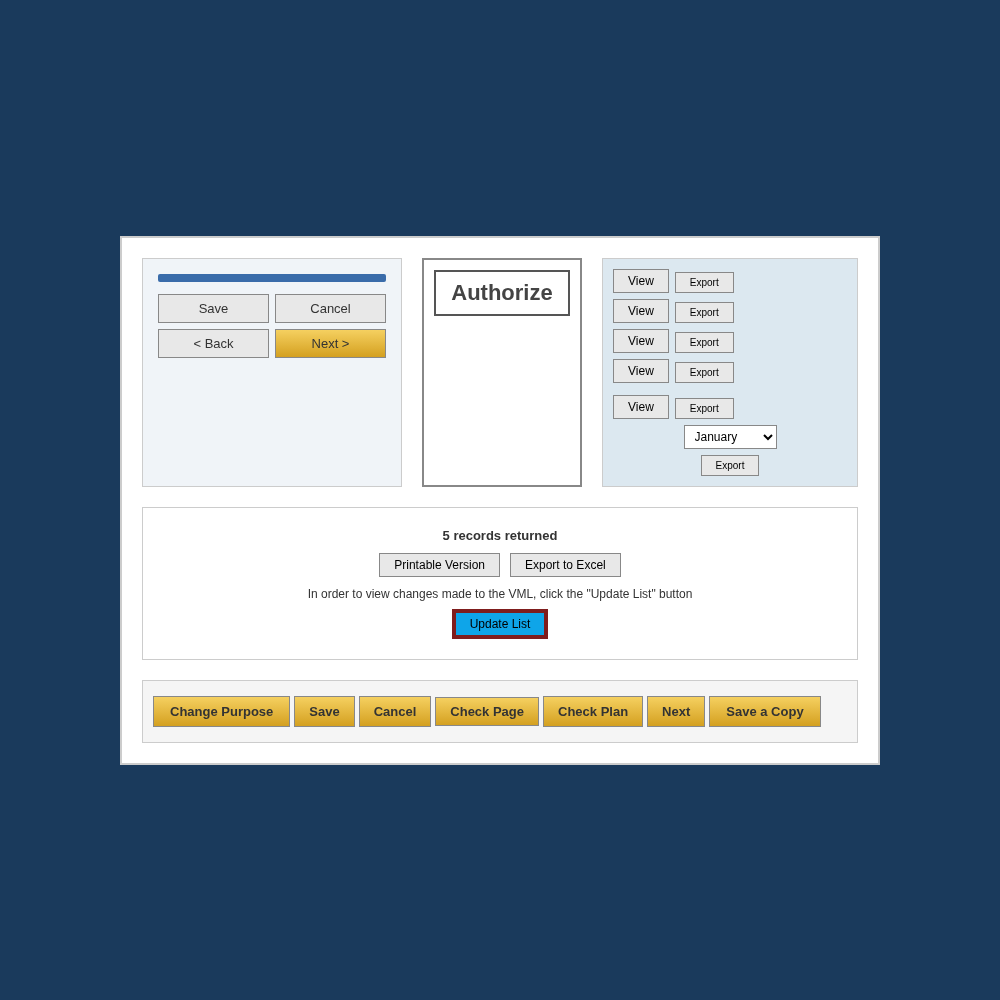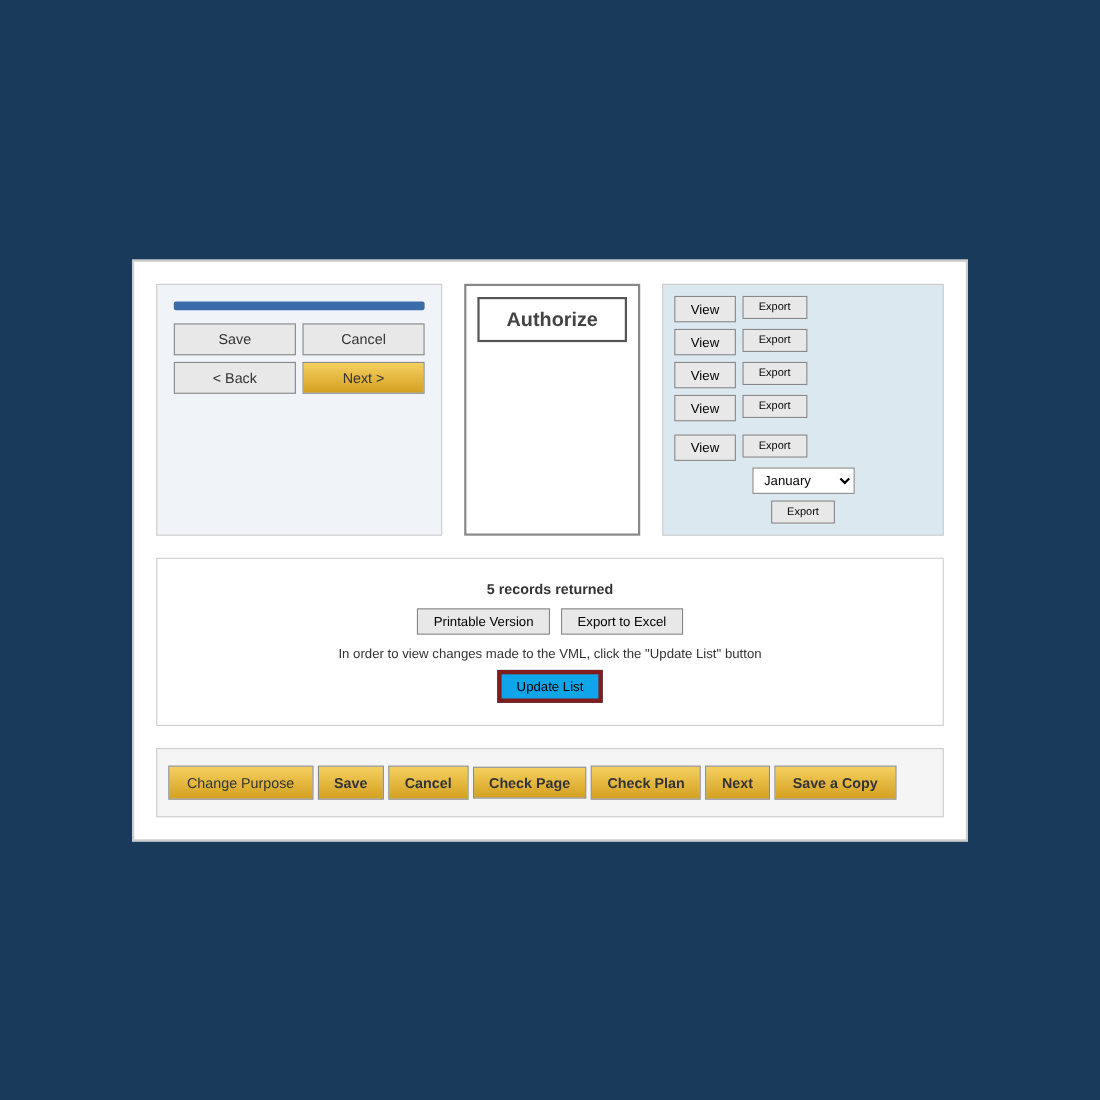--- a/index.html
+++ b/index.html
@@ -98,7 +98,7 @@
     .auth-box {
       border: 2px solid #555;
       padding: 8px 10px;
-      font-size: 18px;
+      font-size: 22px;
       font-weight: bold;
       color: #444;
       text-align: center;

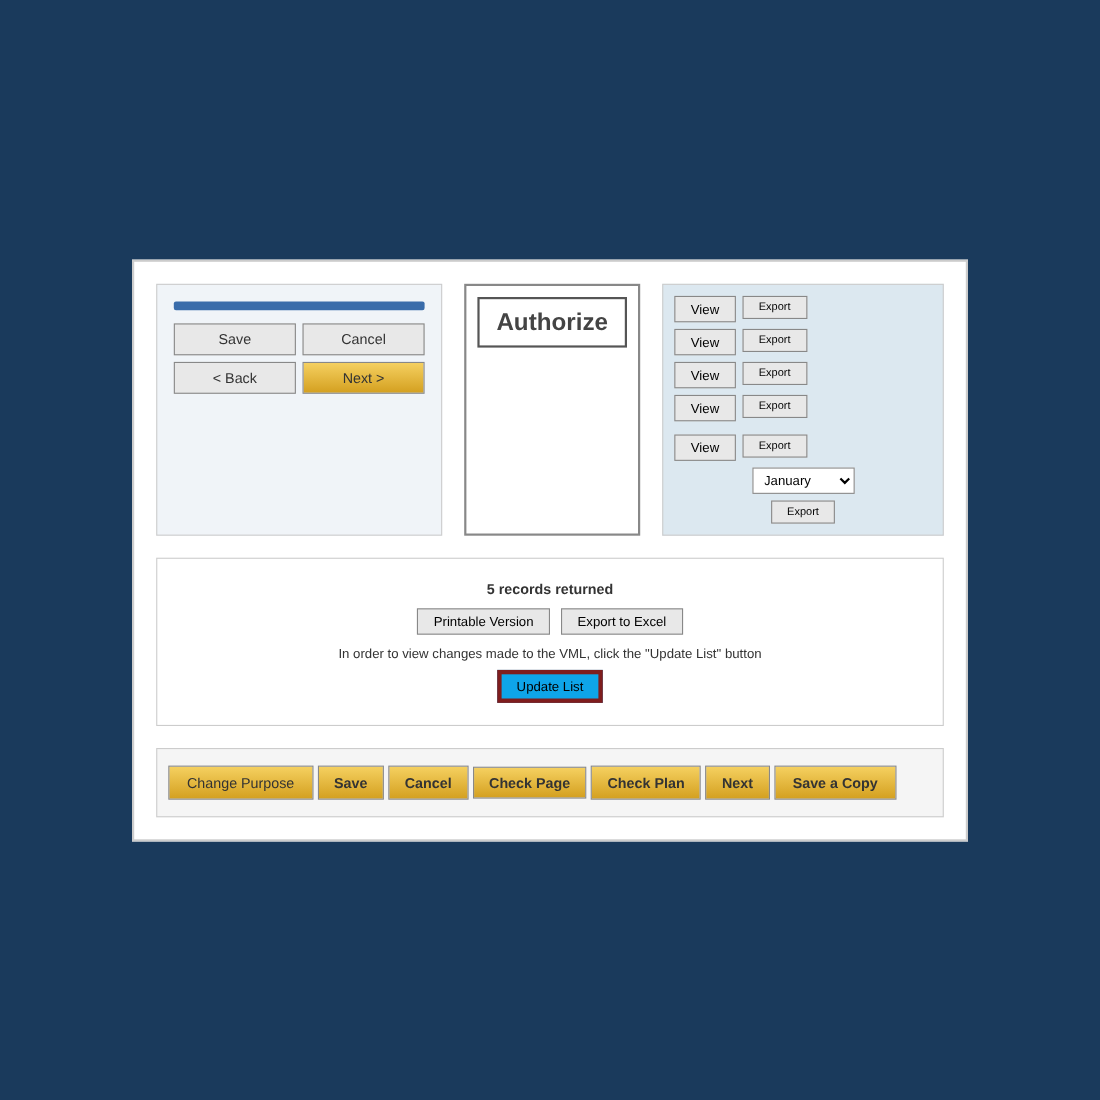--- a/index.html
+++ b/index.html
@@ -117,7 +117,7 @@
       display: flex;
       gap: 6px;
       margin-bottom: 6px;
-      align-items: flex-start;
+      align-items: flex-end;
     }
 
     .btn-view {

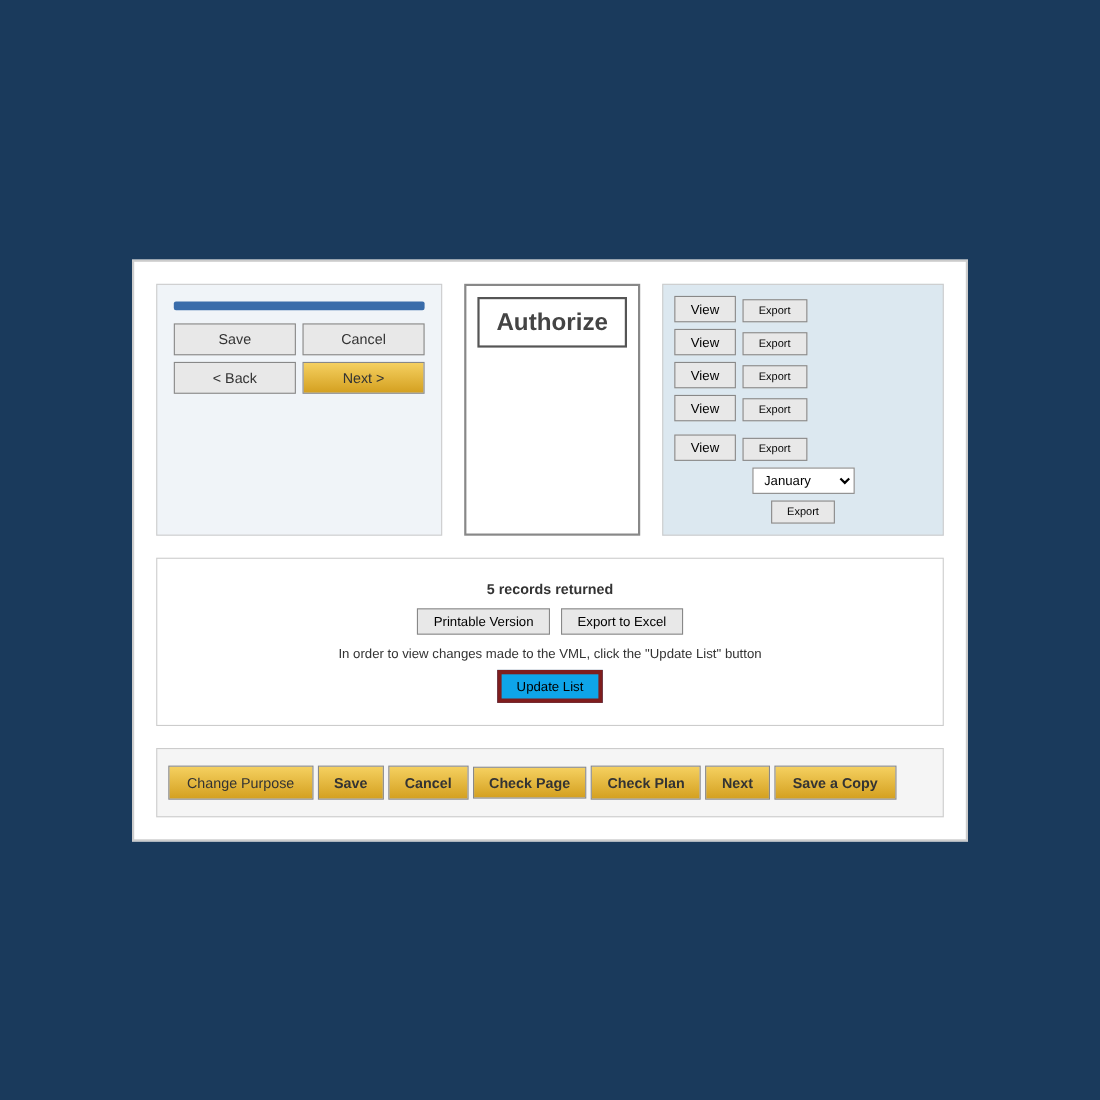--- a/index.html
+++ b/index.html
@@ -217,7 +217,7 @@
       border: 1px solid #888;
       cursor: pointer;
       font-size: 13px;
-      font-weight: normal;
+      font-weight: bold;
       color: #333;
     }
 

